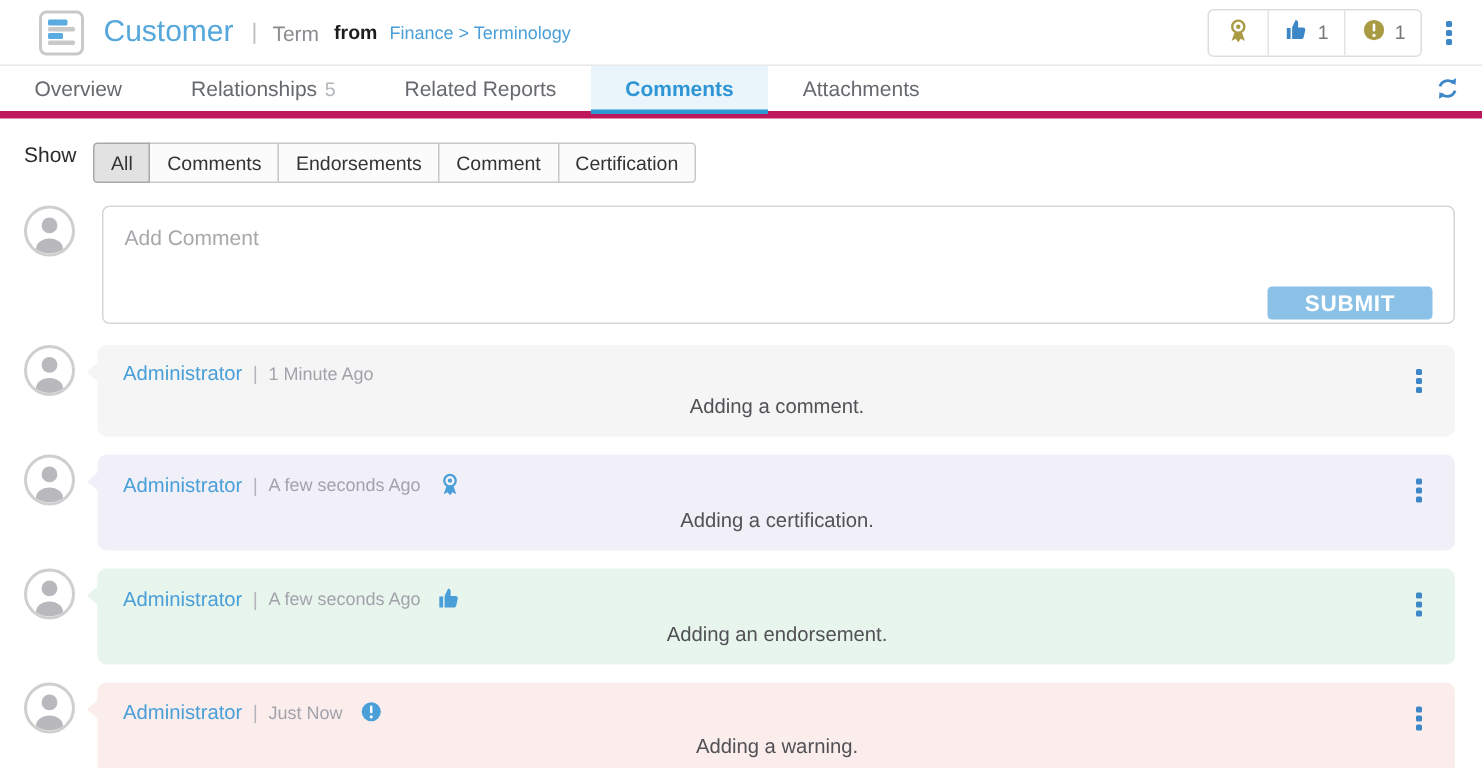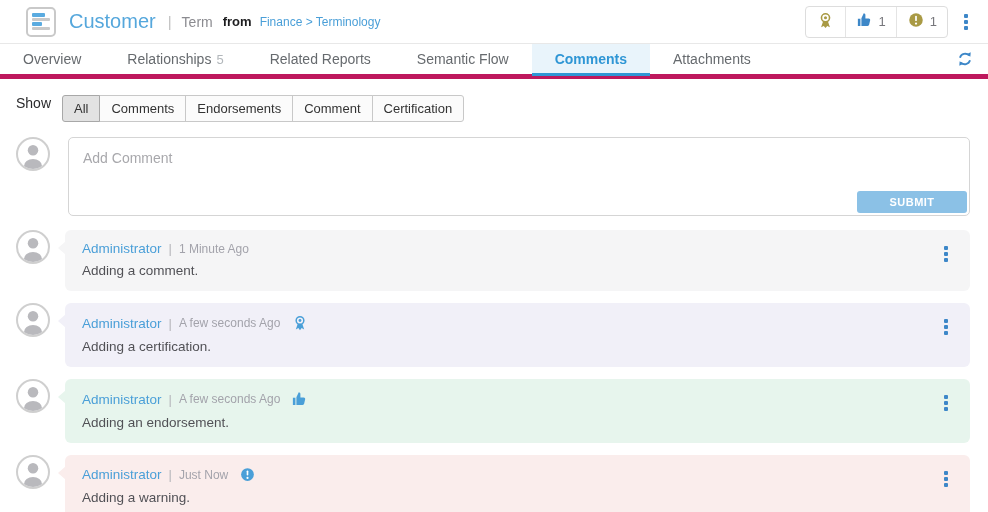--- a/index.html
+++ b/index.html
@@ -228,9 +228,6 @@
   <div class="tab">
       <span>Related Reports</span>
     </div>
-  <div class="tab">
-      <span>Semantic Flow</span>
-    </div>
   <div class="tab active">
       <span>Comments</span>
     </div>

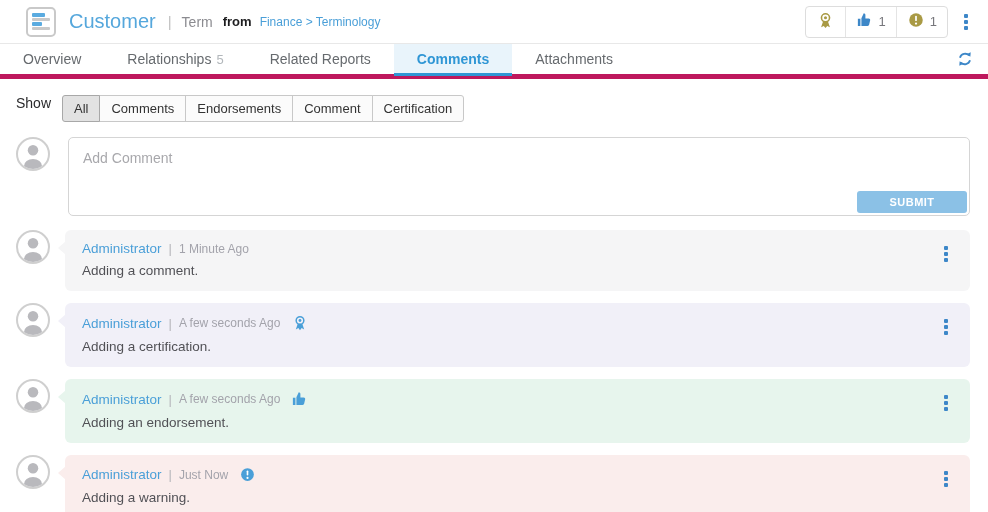--- a/index.html
+++ b/index.html
@@ -129,11 +129,11 @@
   }
   .composer-box textarea::placeholder { color: #a8a8ac; }
   .submit-btn {
-    position: absolute; right: 2px; bottom: 2px;
+    position: absolute; right: 14px; bottom: 2px;
     width: 110px; height: 22px;
     background: #8bc1e6; color: #fff;
     border: none; border-radius: 3px;
-    font-size: 11px; font-weight: bold; letter-spacing: 0.5px;
+    font-size: 15px; font-weight: bold; letter-spacing: 0.5px;
     cursor: pointer;
     font-family: "Liberation Sans", sans-serif;
   }

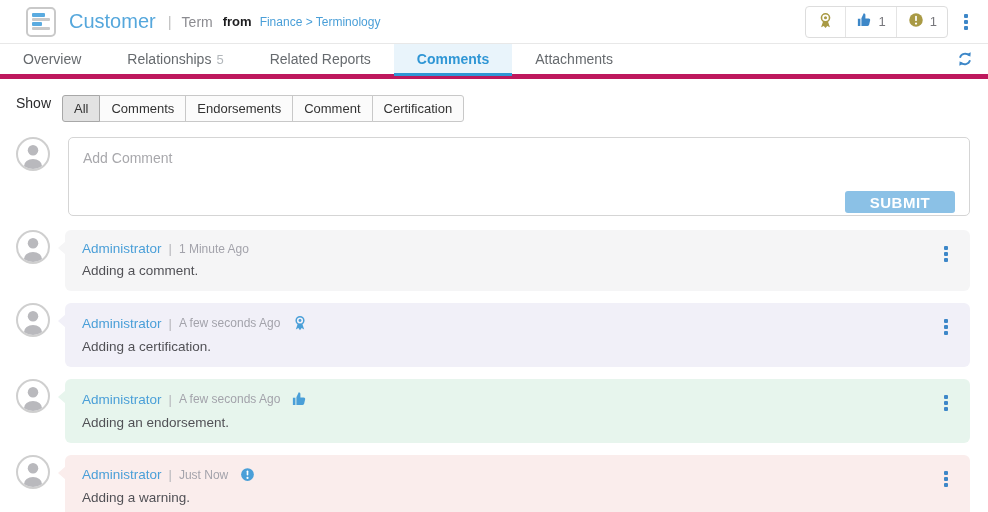--- a/index.html
+++ b/index.html
@@ -139,7 +139,7 @@
   }
 
   
-  .comment-row { display: flex; align-items: flex-start; margin-bottom: 12px; }
+  .comment-row { display: flex; align-items: flex-start; margin-bottom: 12px; text-align: center; }
   .comment-card {
     flex: 1; margin-left: 15px;
     border-radius: 6px;

